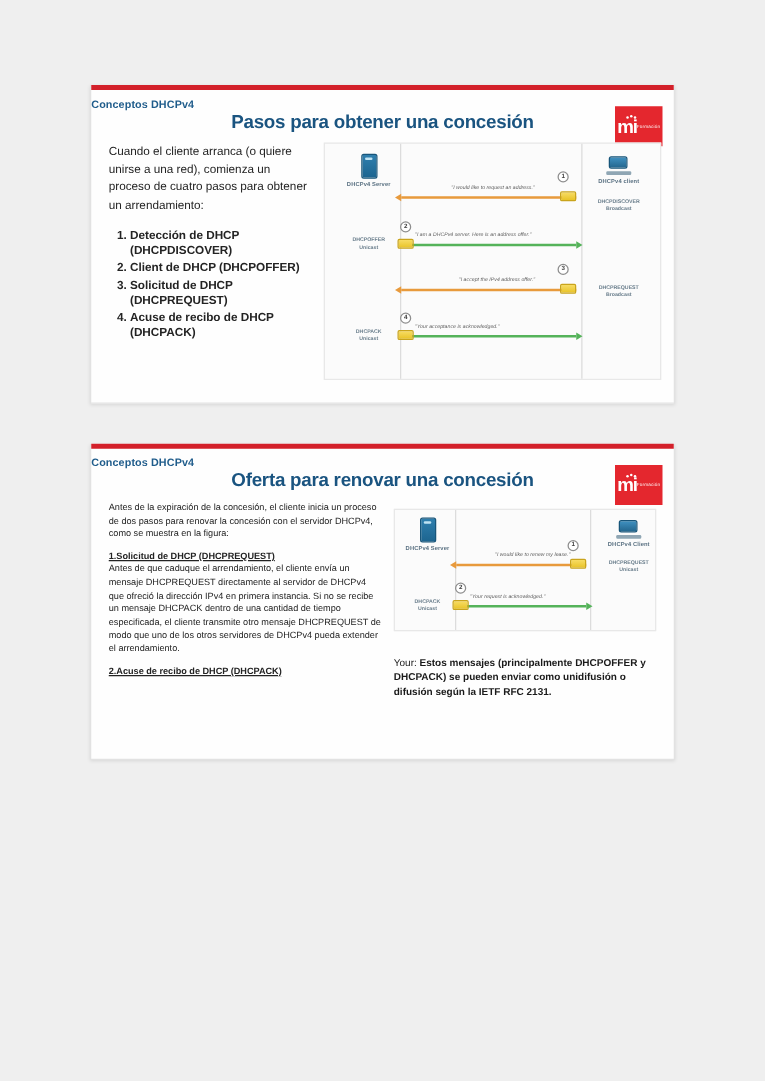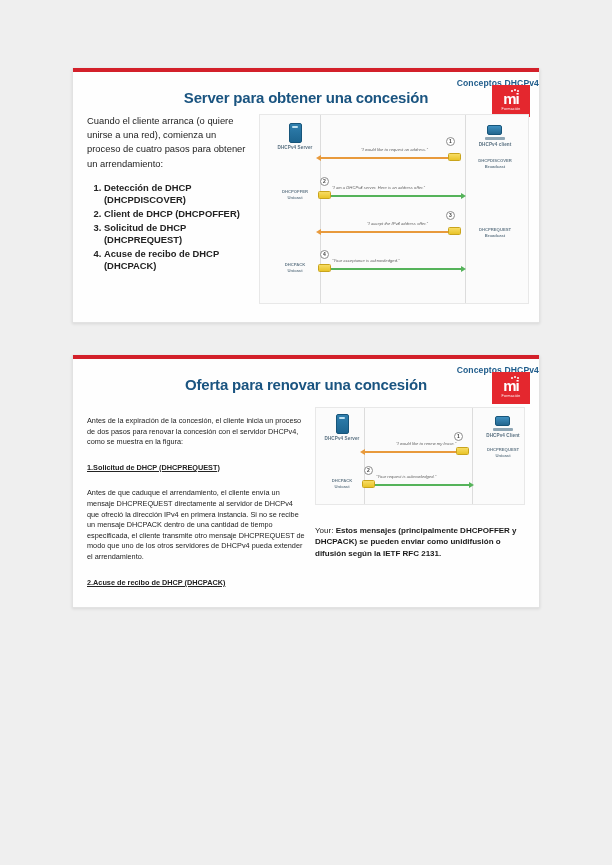--- a/index.html
+++ b/index.html
@@ -29,7 +29,7 @@
   
   .eyebrow {
     position:absolute; left:0; right:0; top:6px;
-    text-align:right;
+    text-align:left;
     font-size:8.6px; font-weight:bold; color:#1f5c8b; letter-spacing:.1px;
   }
   .headline {

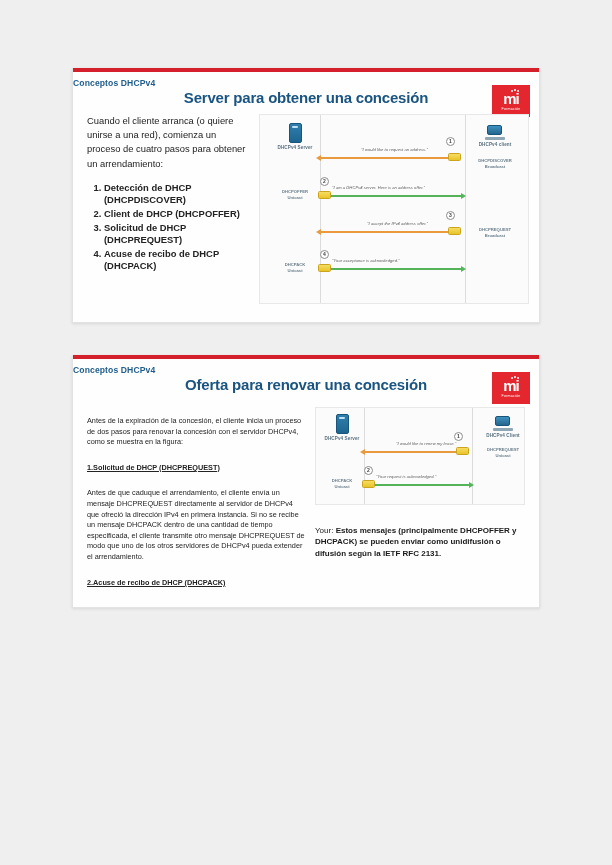--- a/index.html
+++ b/index.html
@@ -139,7 +139,7 @@
     <div class="slide-inner">
 
       <div class="eyebrow">Conceptos DHCPv4</div>
-      <div class="headline">Server para obtener una concesión</div>
+      <div class="headline">Pasos para obtener una concesión</div>
 
       <div class="logo">
         <div class="mark">mi<span class="dots">

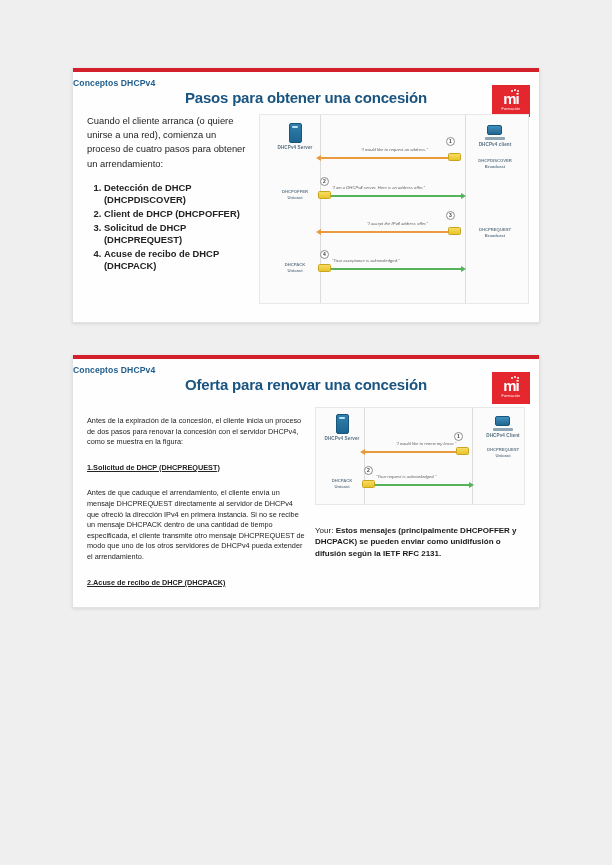--- a/index.html
+++ b/index.html
@@ -40,7 +40,7 @@
   .logo {
     position:absolute; right:9px; top:13px;
     width:38px; height:32px; background:#e4272e;
-    display:flex; flex-direction:column;
+    display:flex; flex-direction:row;
     align-items:center; justify-content:center;
     line-height:1;
   }

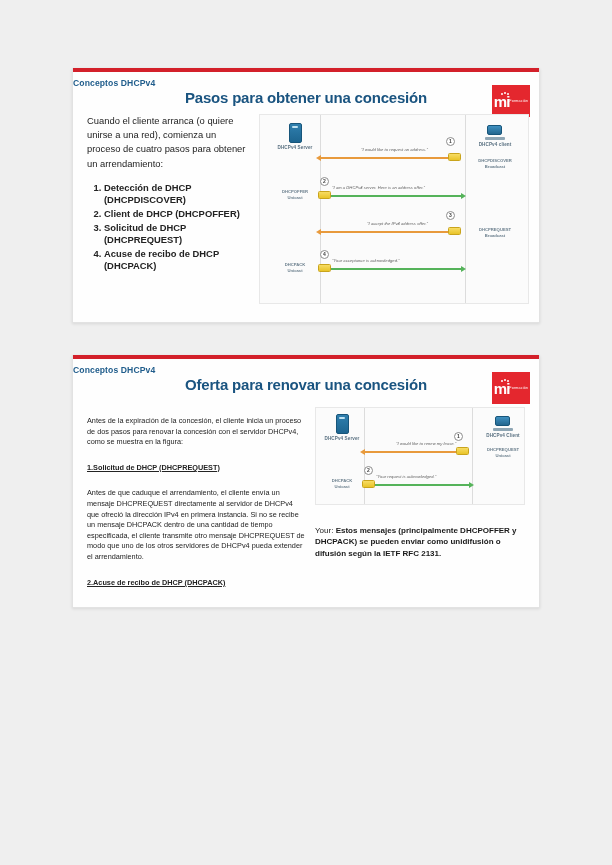--- a/index.html
+++ b/index.html
@@ -120,7 +120,7 @@
     position:absolute; left:14px; top:42px; width:220px;
     font-size:7.3px; color:#232323; line-height:10.6px;
   }
-  .s2-text p { margin:15px 0 7px 0; }
+  .s2-text p { margin:0 0 7px 0; }
   .s2-text .hd { font-weight:bold; margin-bottom:0;text-decoration:underline; }
   .note {
     position:absolute; left:242px; top:166px; width:210px;

